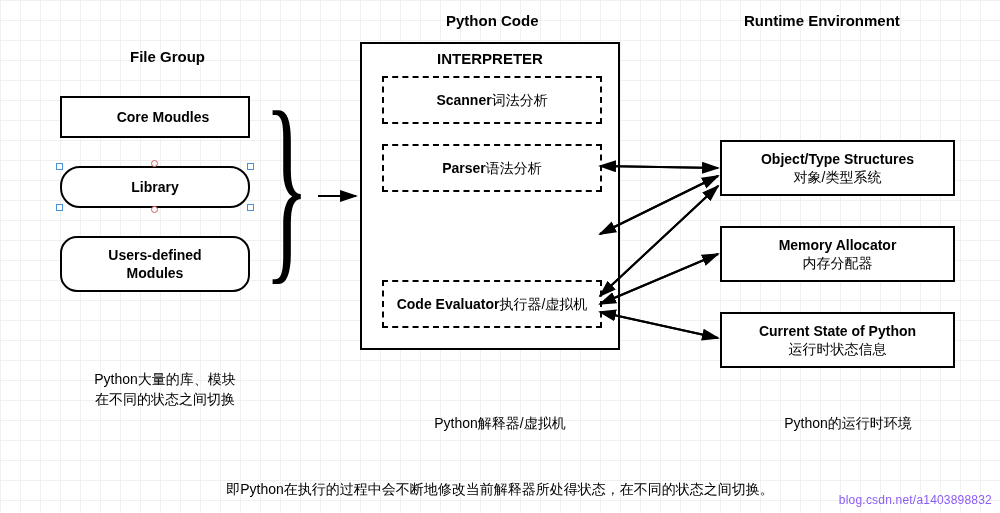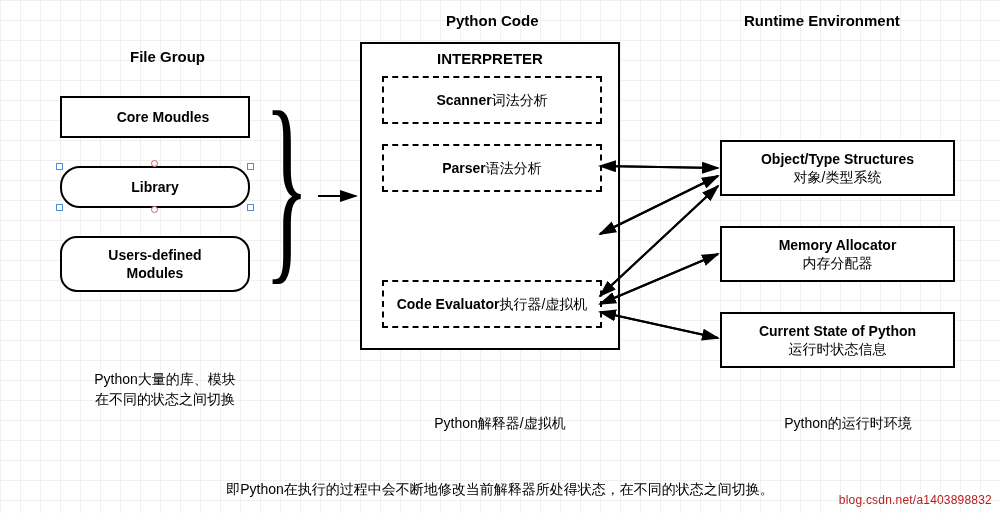--- a/index.html
+++ b/index.html
@@ -56,7 +56,7 @@
   .watermark {
     position: absolute;
     right: 8px; bottom: 6px;
-    font-size: 12px; color: #b91c1c;
+    font-size: 12px; color: #8b5cf6;
     letter-spacing: 0.2px;
   }
   .brace {

